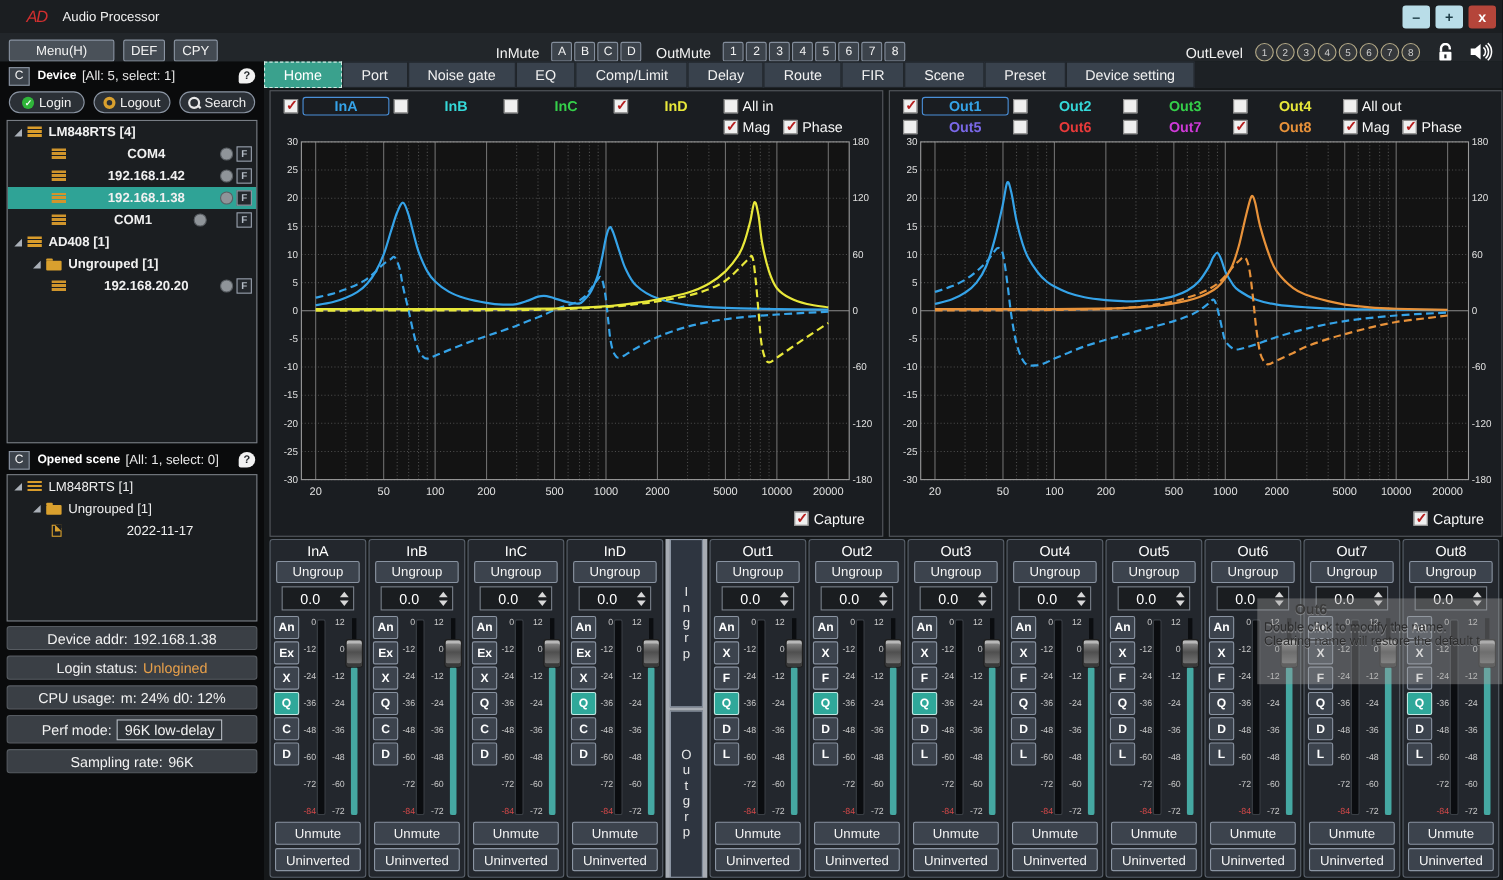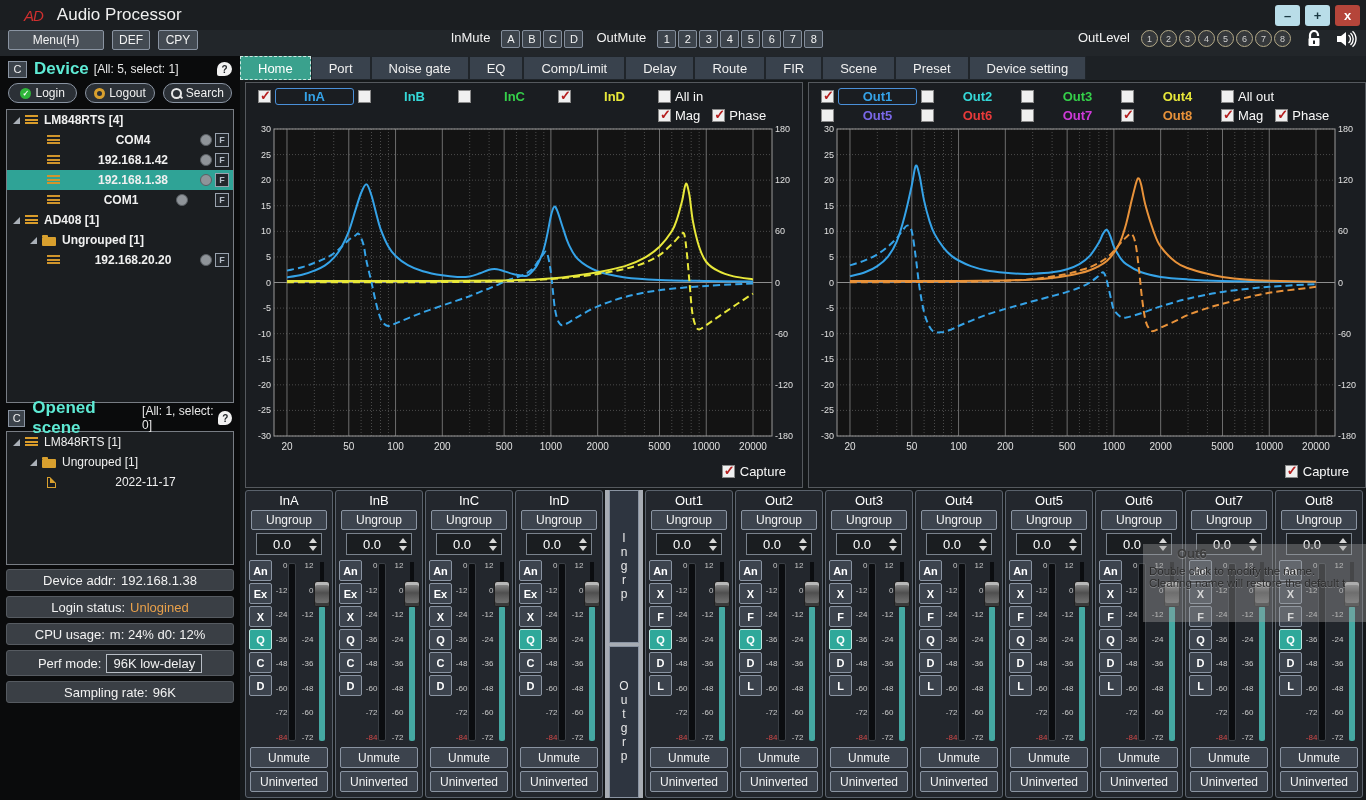--- a/index.html
+++ b/index.html
@@ -10,7 +10,7 @@
   
   .titlebar { height:30px; background:#1b1e21; display:flex; align-items:center; padding:0 6px; }
   .app-logo { color:#d02f2f; font-weight:normal; font-style:italic; font-size:15px; margin:0 14px 0 18px; letter-spacing:-1px;}
-  .app-title { font-size:17px; color:#f0f0f0; }
+  .app-title { font-size:12px; color:#f0f0f0; }
   .winbtns { margin-left:auto; display:flex; gap:5px; }
   .winbtn { width:25px; height:21px; border-radius:3px; display:flex; align-items:center; justify-content:center;
             font-size:13px; font-weight:bold; cursor:default; }

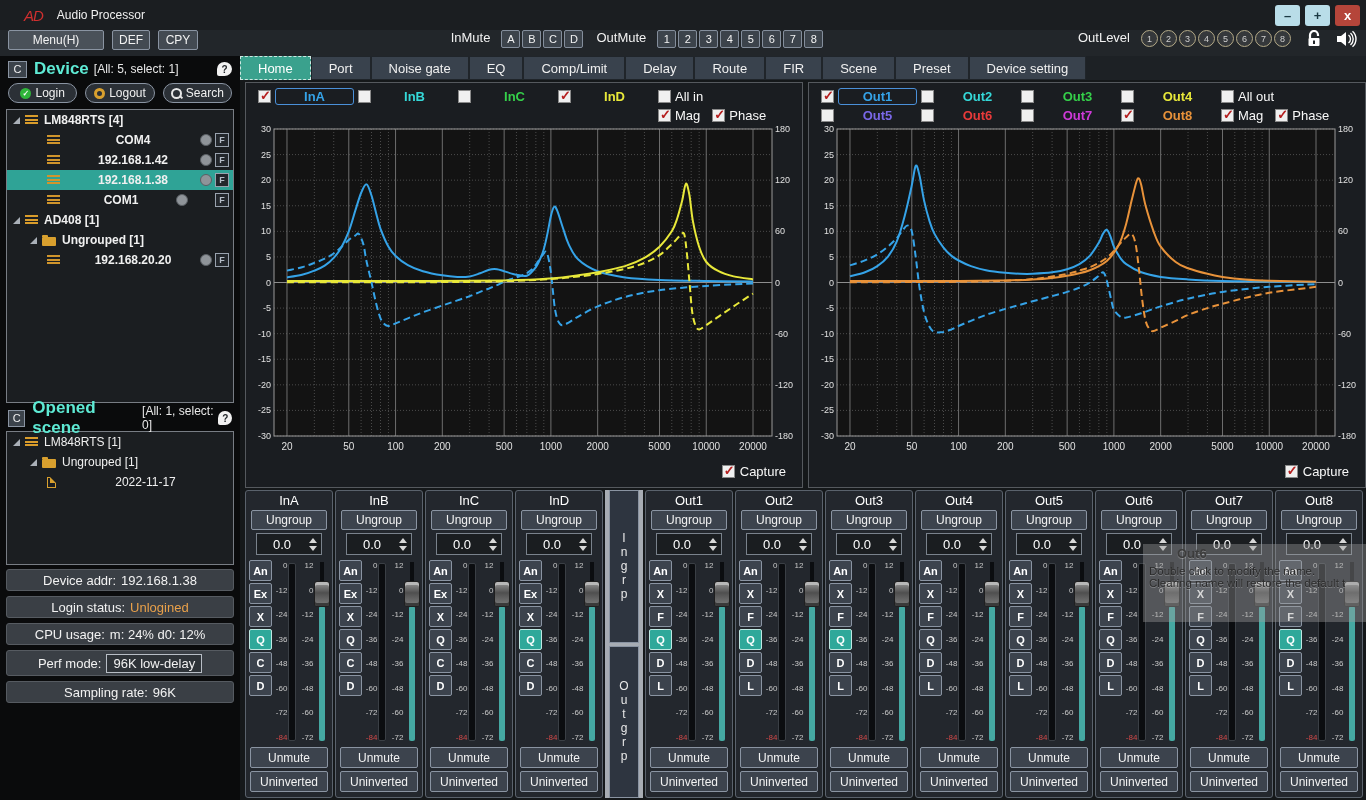--- a/index.html
+++ b/index.html
@@ -18,7 +18,7 @@
   .winbtn.close { background:#b5453a; color:#fff; }
 
   
-  .menubar { height:26px; background:#22262a; display:flex; align-items:flex-start; padding:0 8px; gap:8px; }
+  .menubar { height:26px; background:#22262a; display:flex; align-items:flex-end; padding:0 8px; gap:8px; }
   .mbtn { background:#434a52; border:1px solid #8a94a2; color:#f2f2f2; font-size:12px;
           display:flex; align-items:center; justify-content:center; height:20px; border-radius:2px; }
   .menu-main { width:96px; background:#4a5159; }

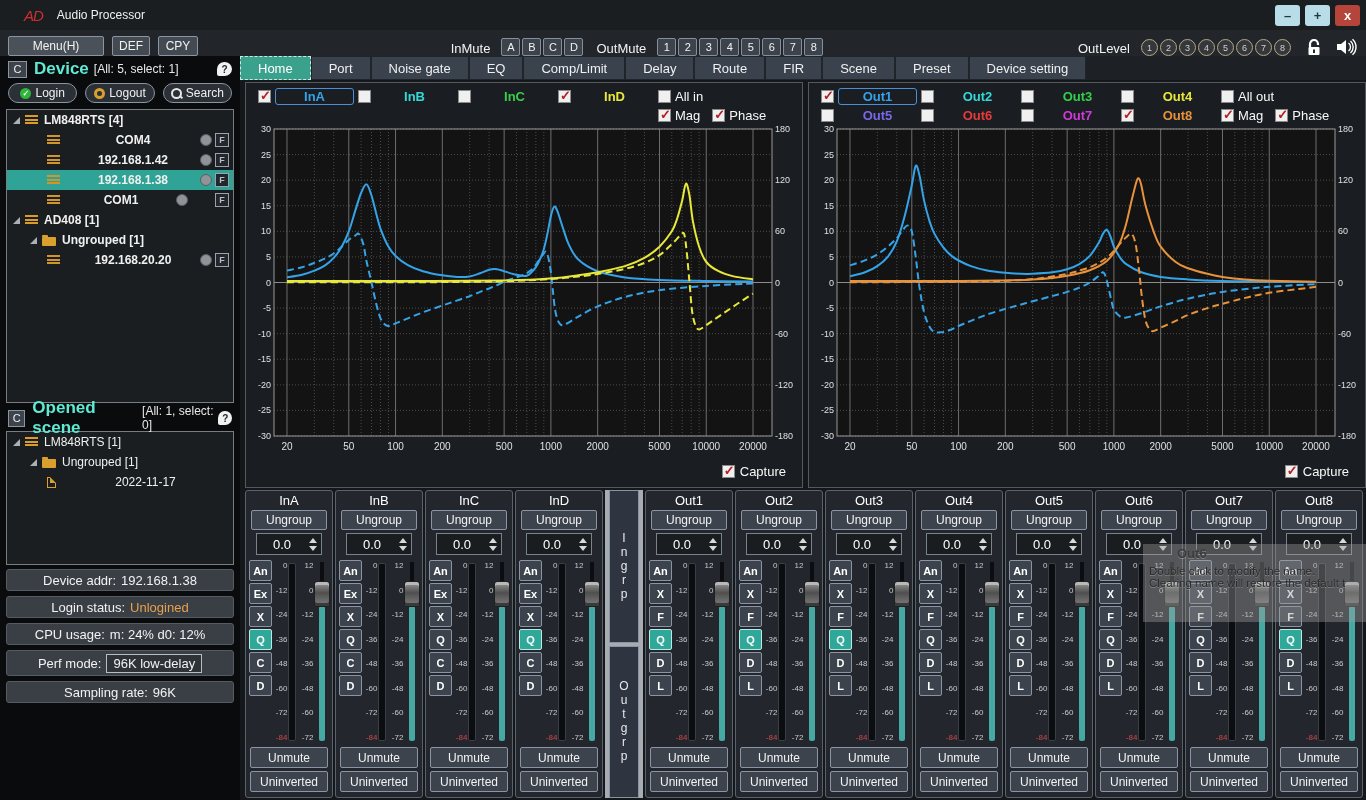--- a/index.html
+++ b/index.html
@@ -46,7 +46,7 @@
   .sec-header { display:flex; align-items:center; height:22px; margin:2px 2px; }
   .c-btn { width:19px; height:17px; background:#3c434b; border:1px solid #8a94a2; font-size:11px; color:#f0f0f0;
            display:flex; align-items:center; justify-content:center; margin-right:7px; }
-  .sec-title { font-size:17px; font-weight:bold; color:#5eead4; }
+  .sec-title { font-size:11px; font-weight:bold; color:#ffffff; }
   .sec-count { font-size:12px; color:#e8e8e8; margin-left:5px; }
   .q-icon { margin-left:auto; width:15px; height:14px; background:#f2f2f2; border-radius:50% 50% 50% 2px;
             color:#23272b; font-size:10px; font-weight:bold; display:flex; align-items:center; justify-content:center; }

